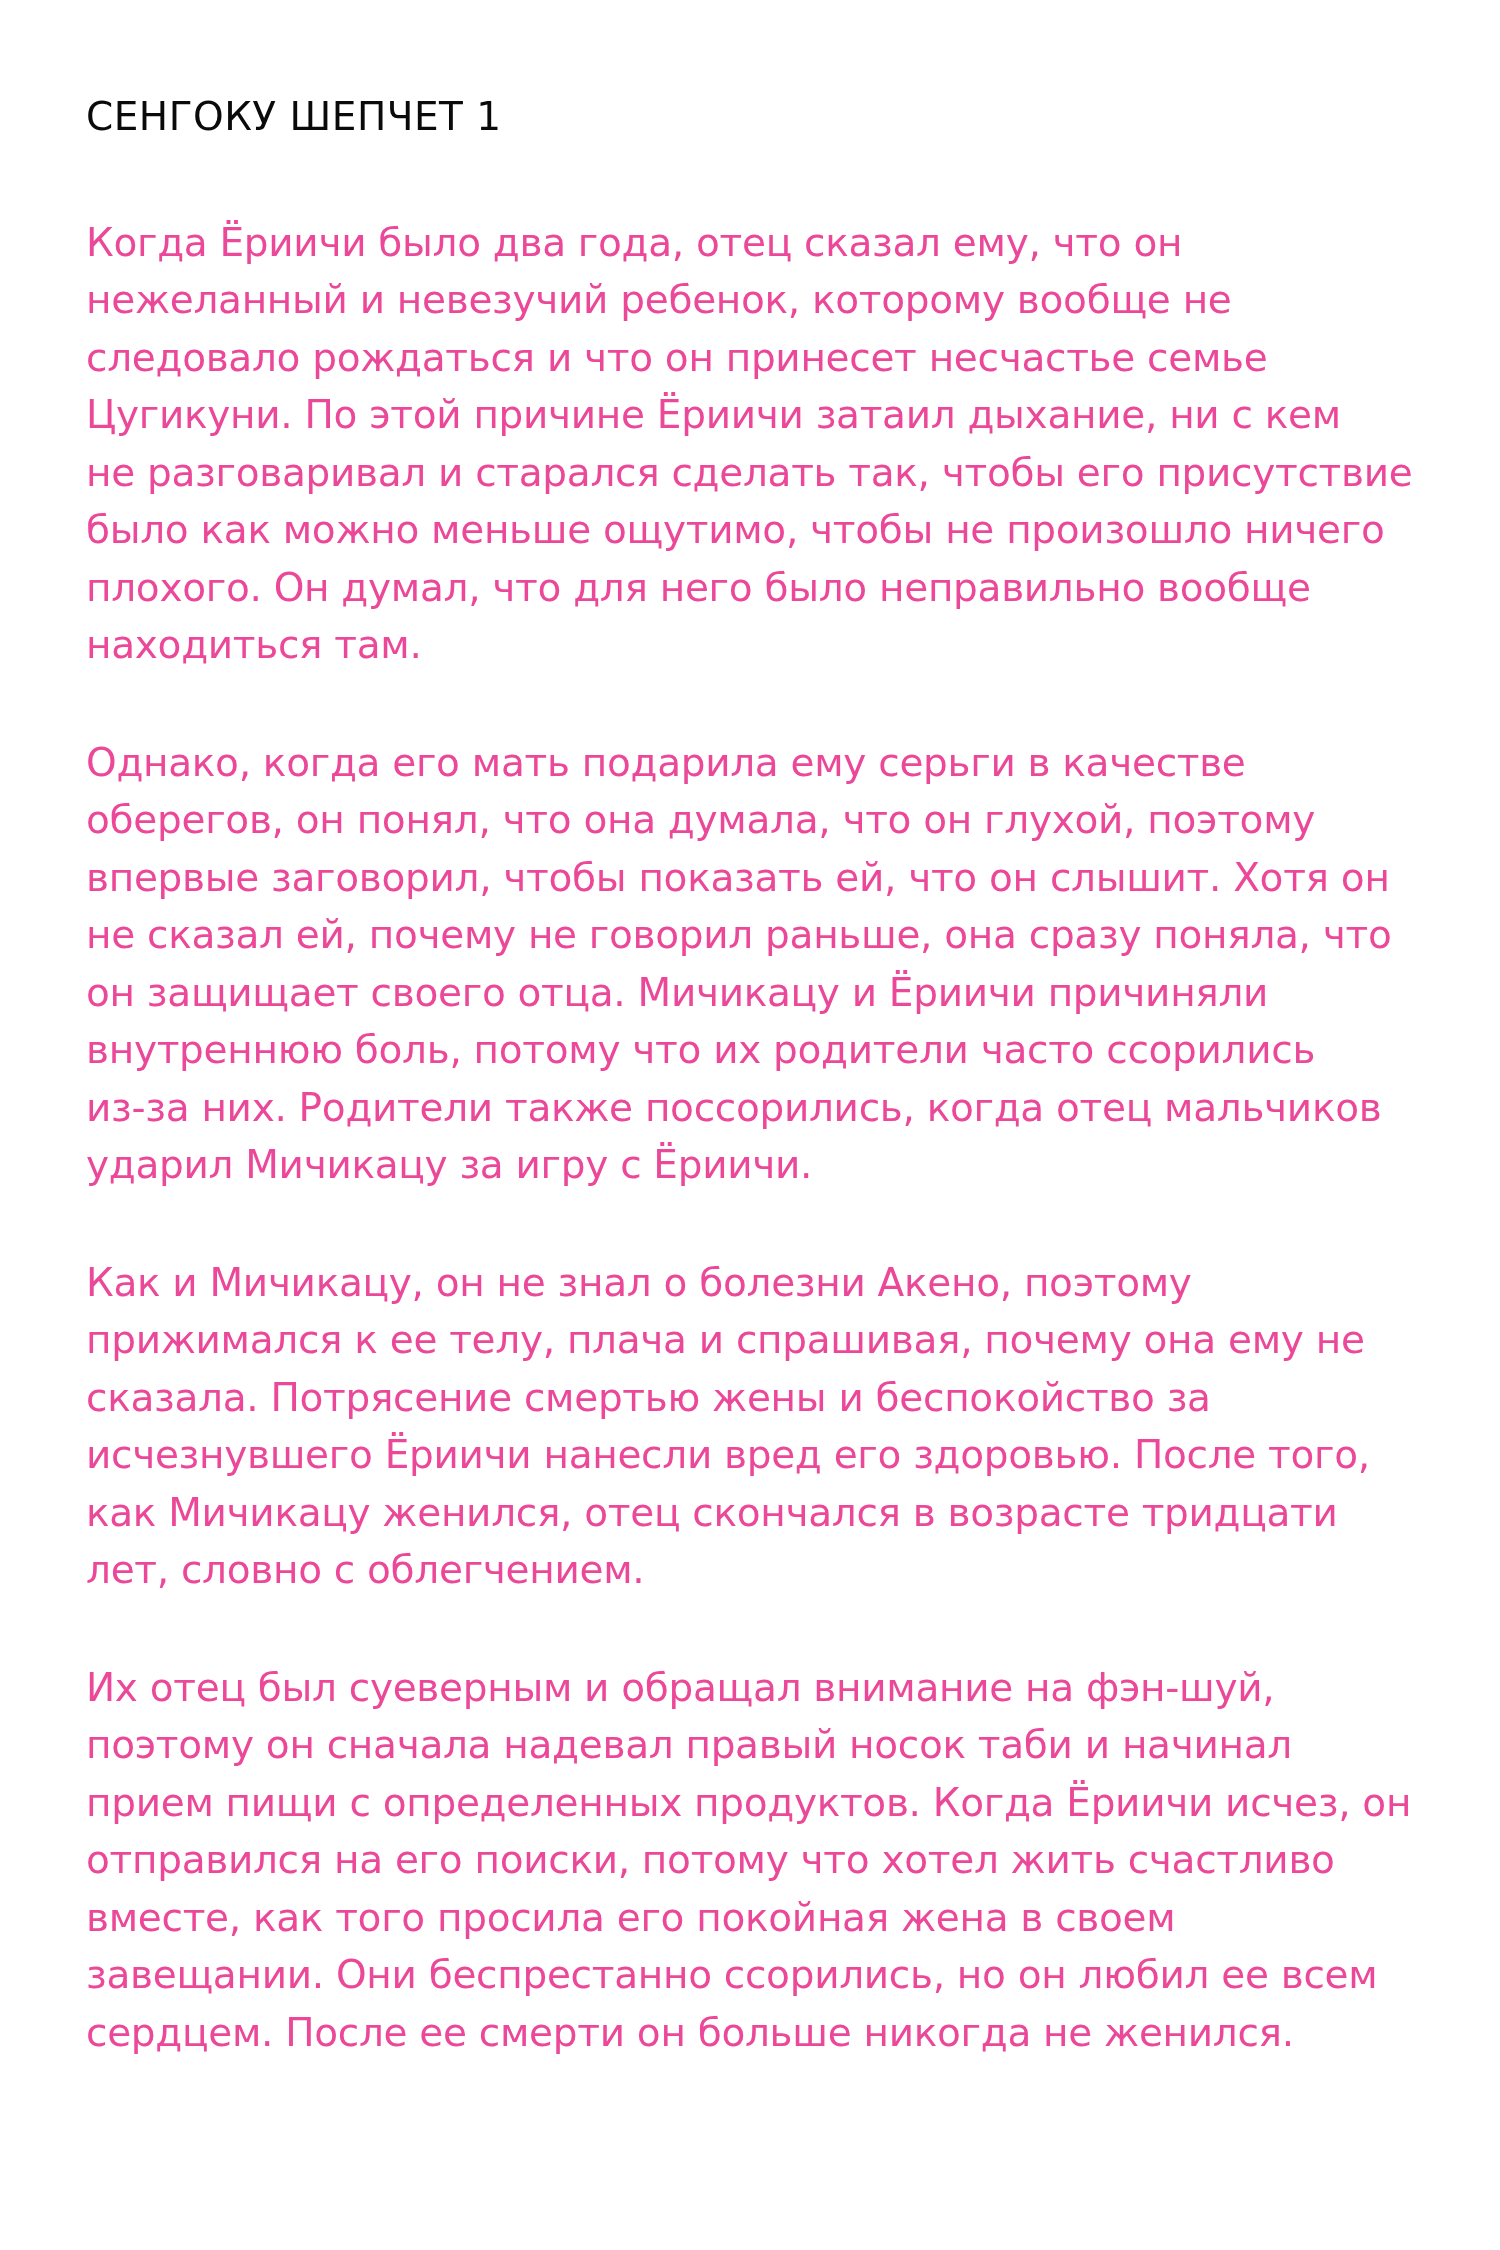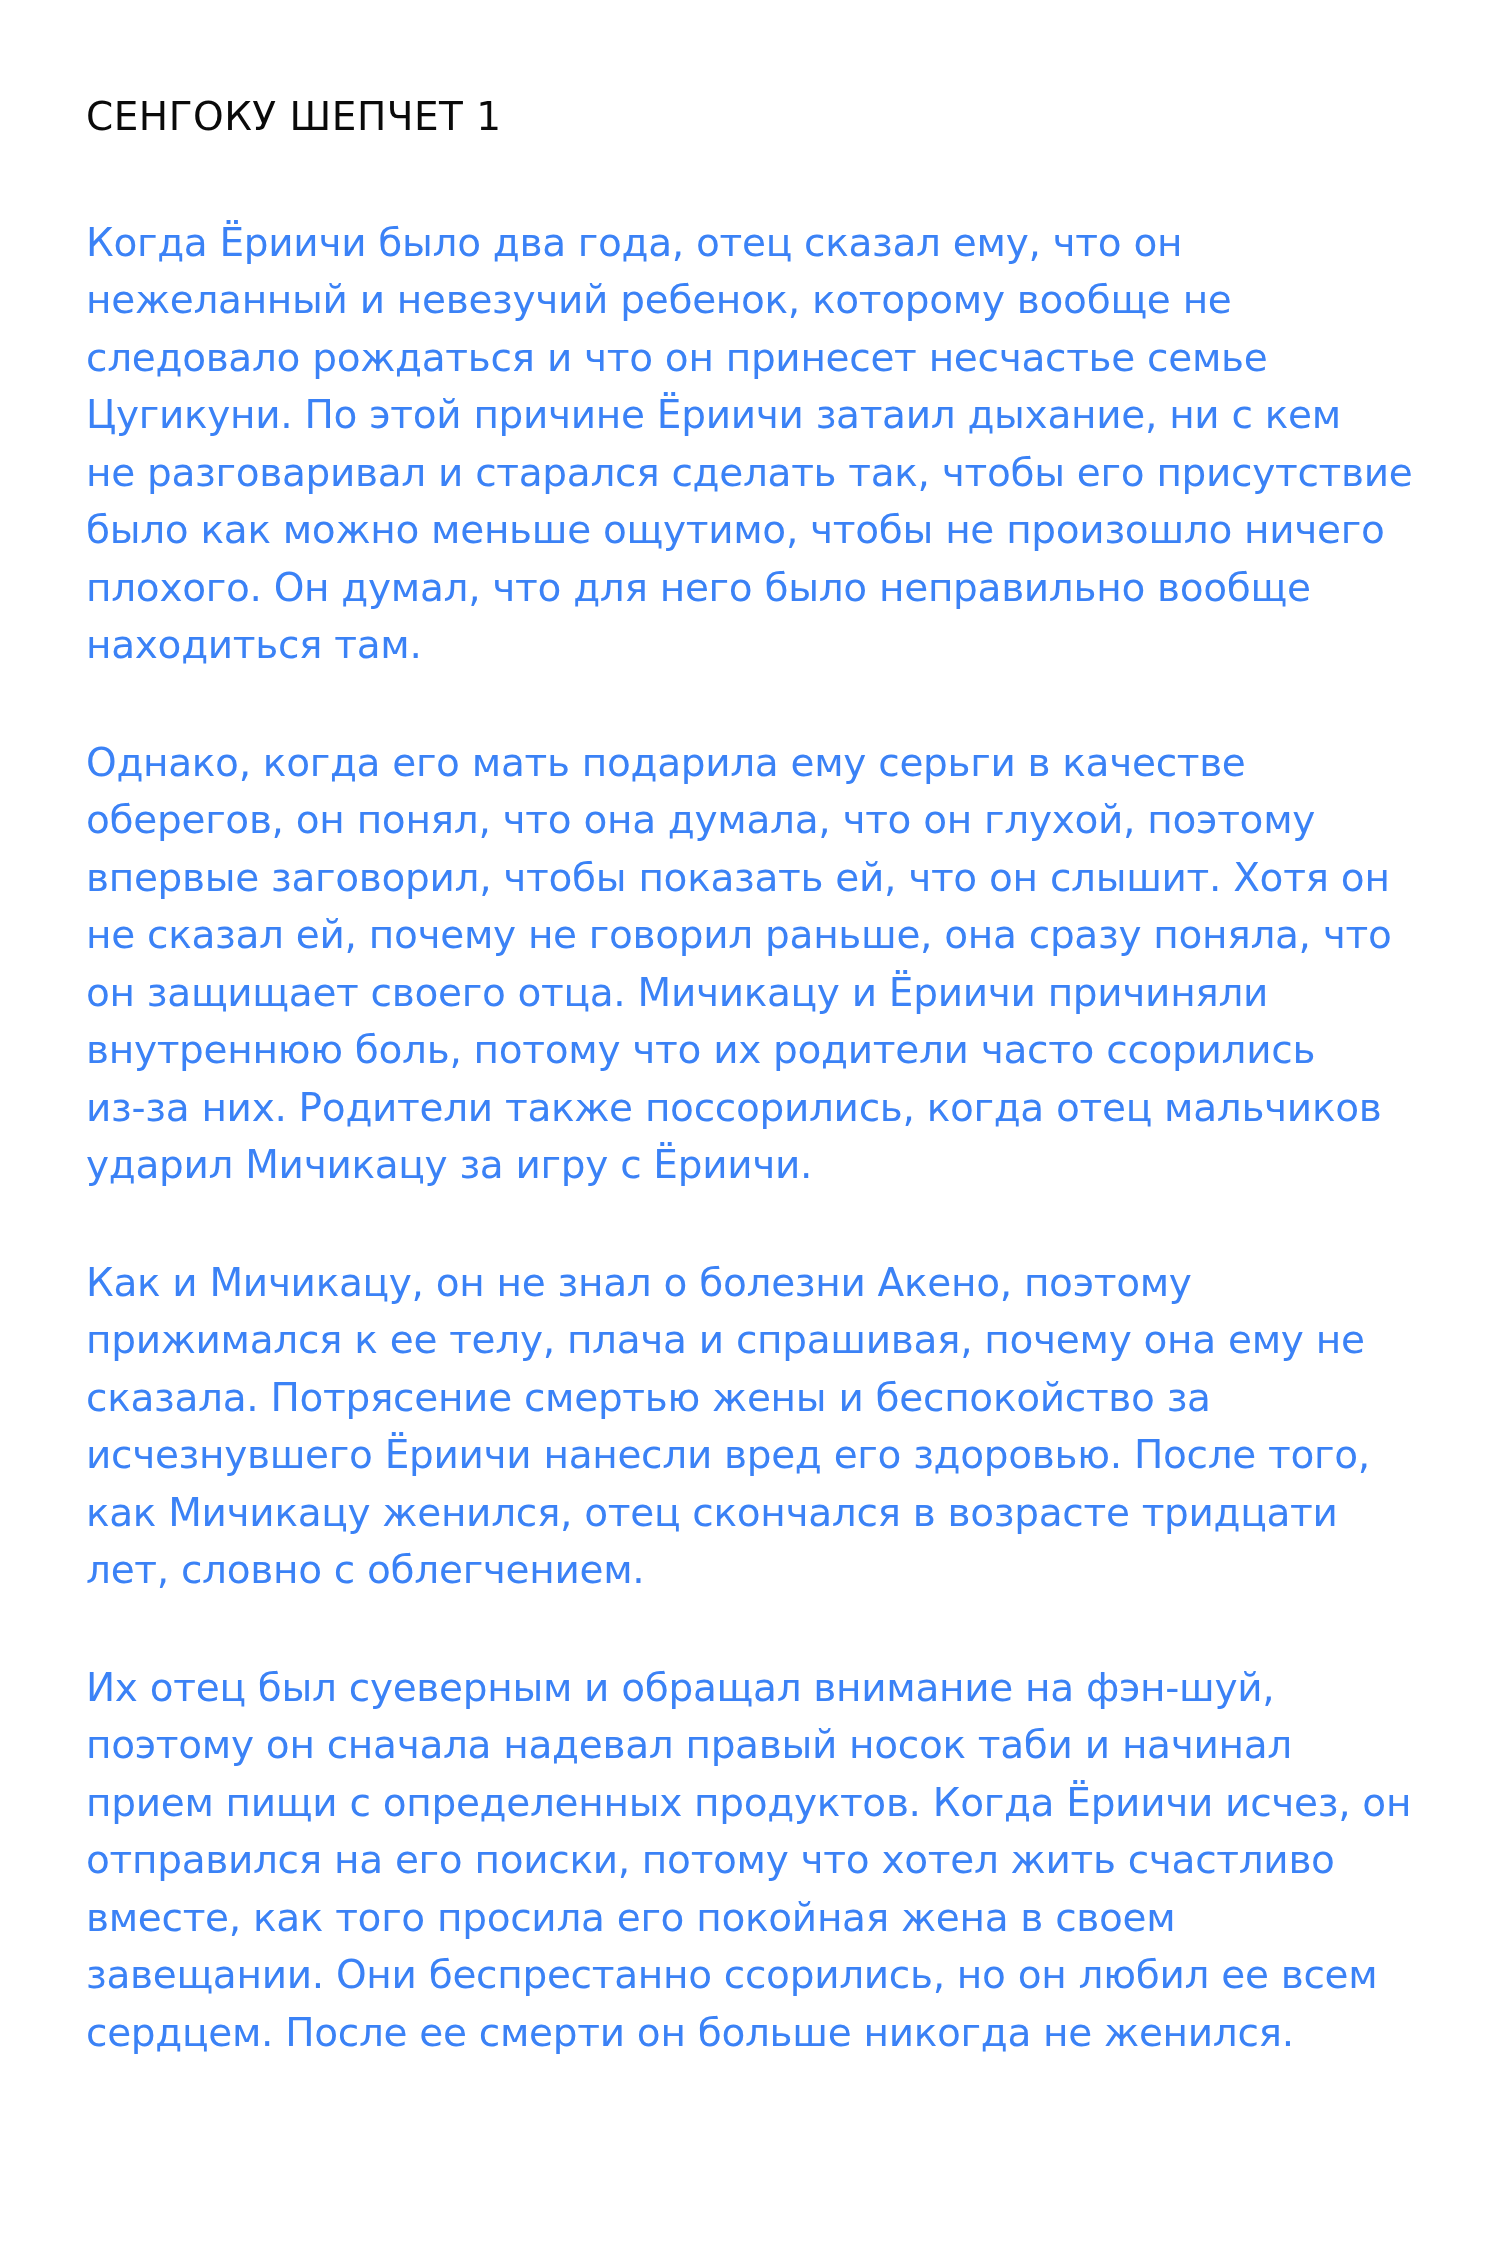--- a/index.html
+++ b/index.html
@@ -37,7 +37,7 @@
     font-weight: normal;
     letter-spacing: -0.3px;
     white-space: pre;
-    color: #3b82f6;
+    color: #ec4899;
   }
 </style>
 </head>

